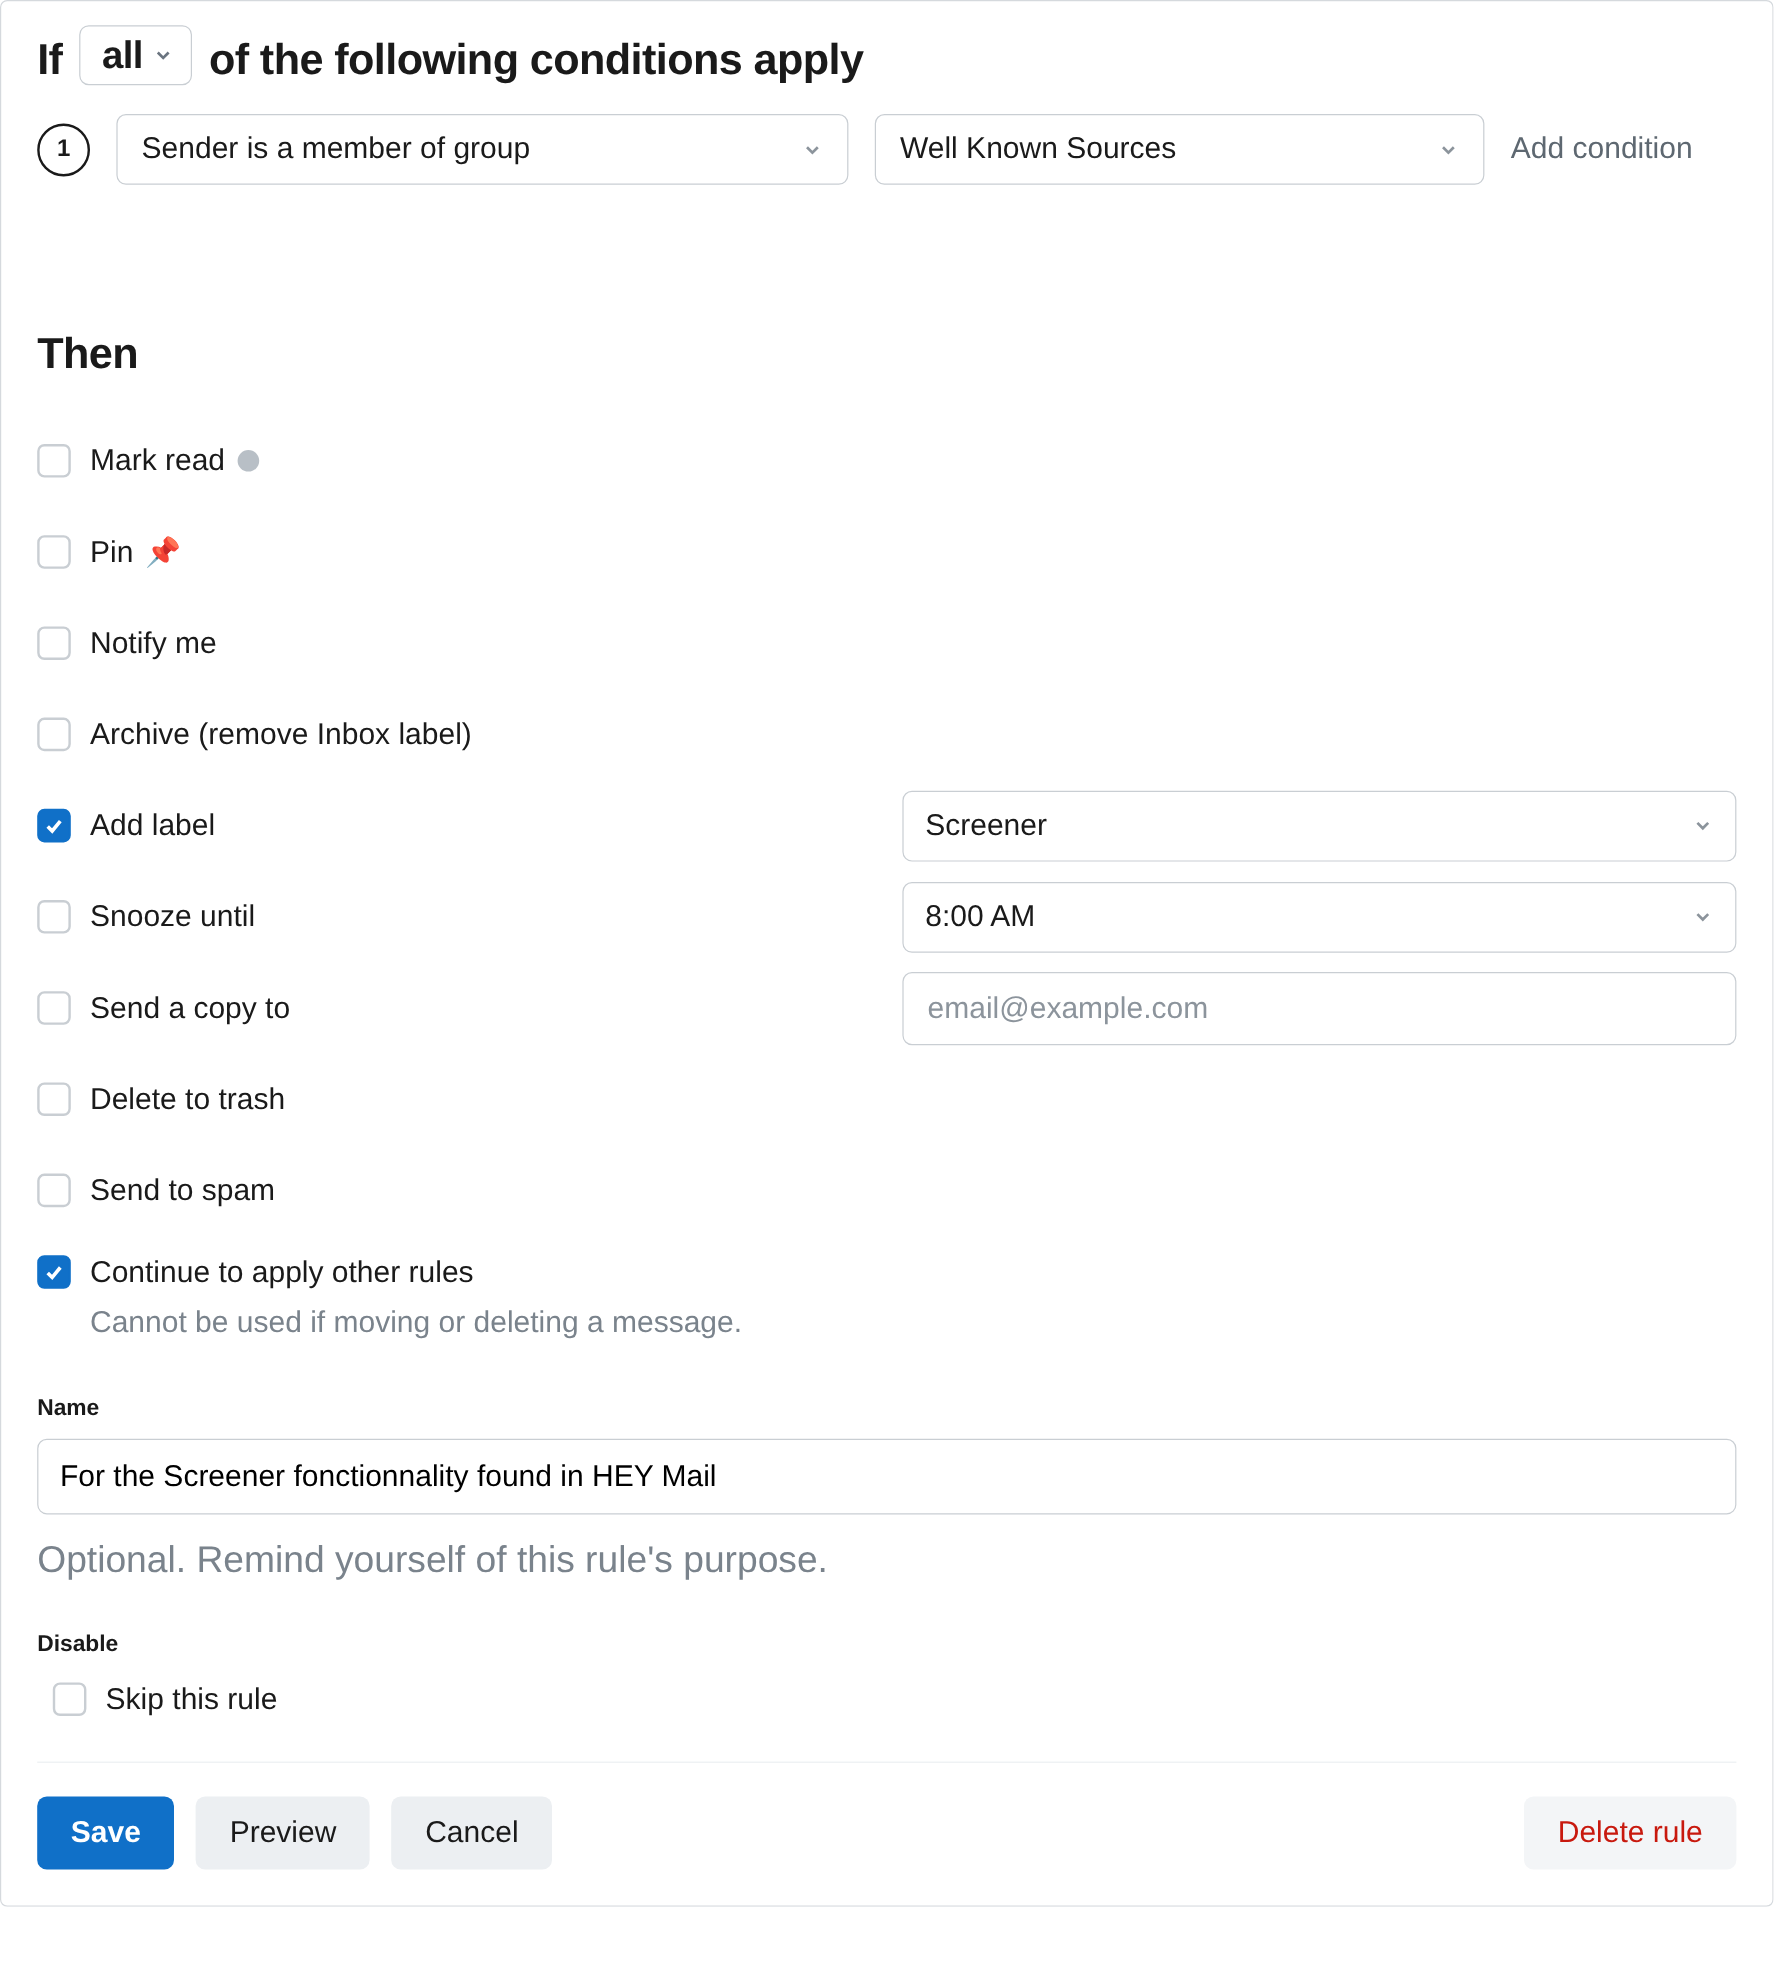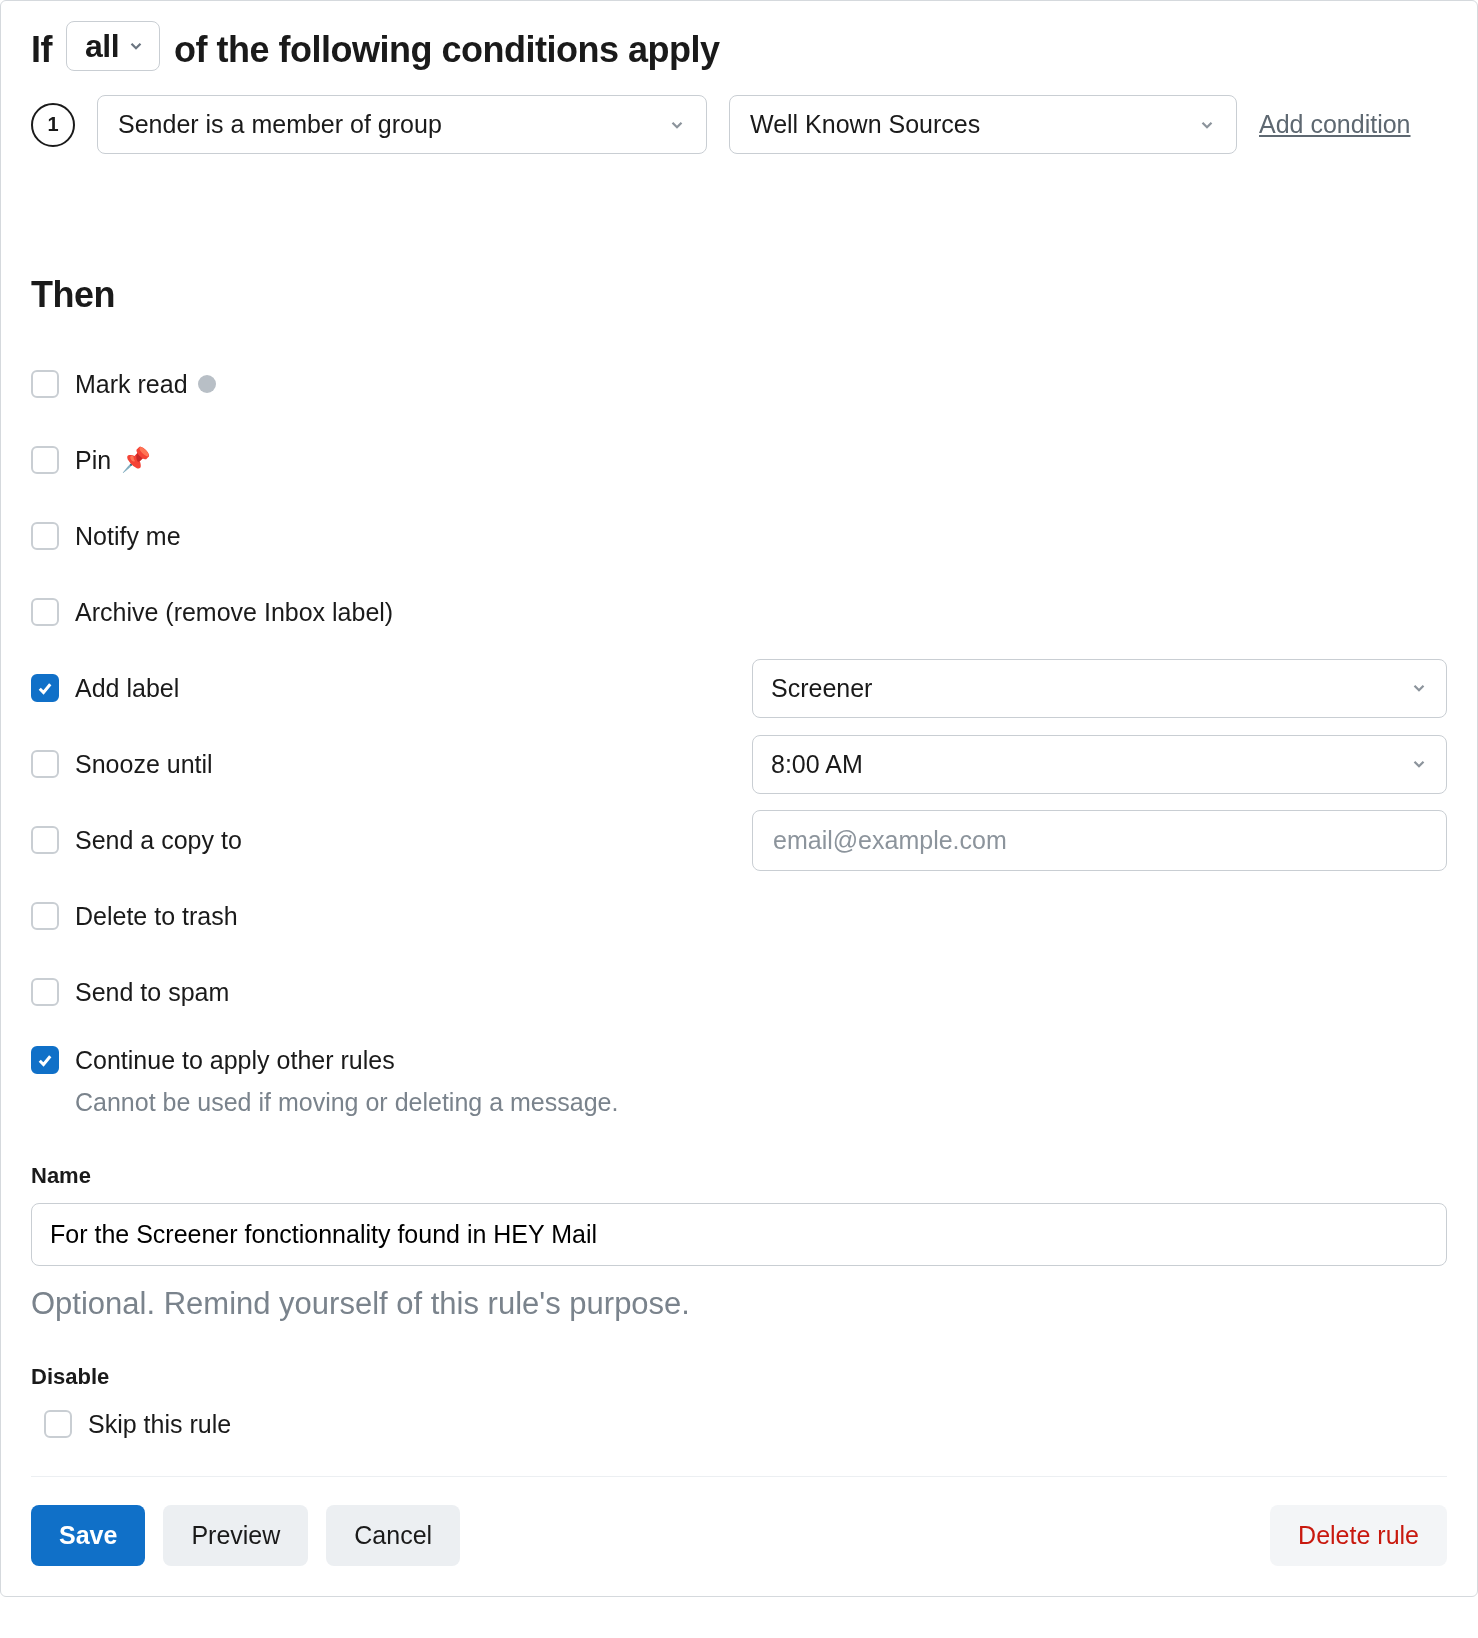--- a/index.html
+++ b/index.html
@@ -90,7 +90,6 @@
   .add-condition {
     font-size: 25px;
     color: #5e6871;
-    text-decoration: underline;
     cursor: pointer;
   }
   .then-heading {

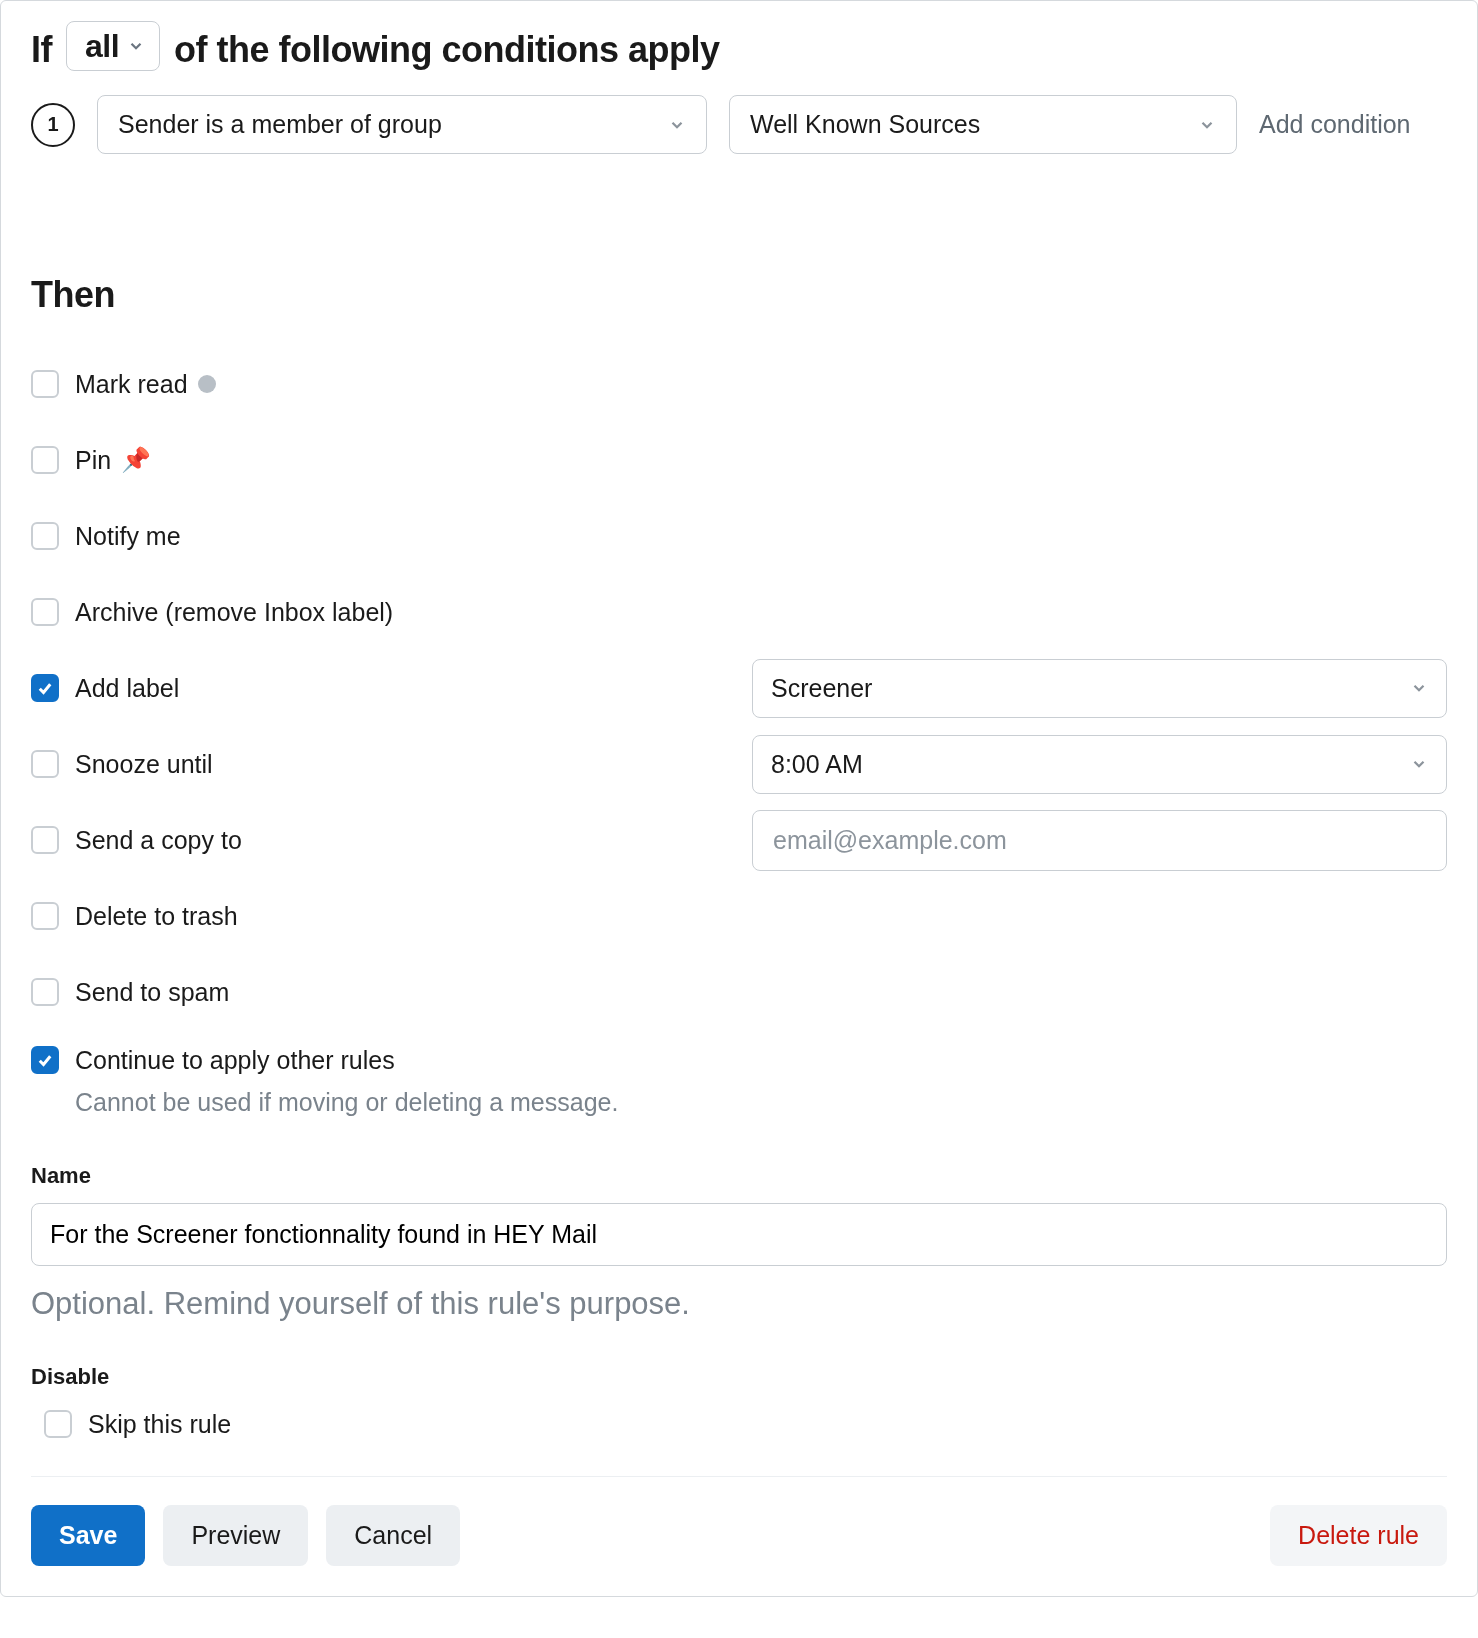--- a/index.html
+++ b/index.html
@@ -166,7 +166,7 @@
   }
   .name-section { margin-top: 36px; }
   .section-label {
-    font-size: 22px;
+    font-size: 19px;
     font-weight: 700;
     margin-bottom: 14px;
   }

